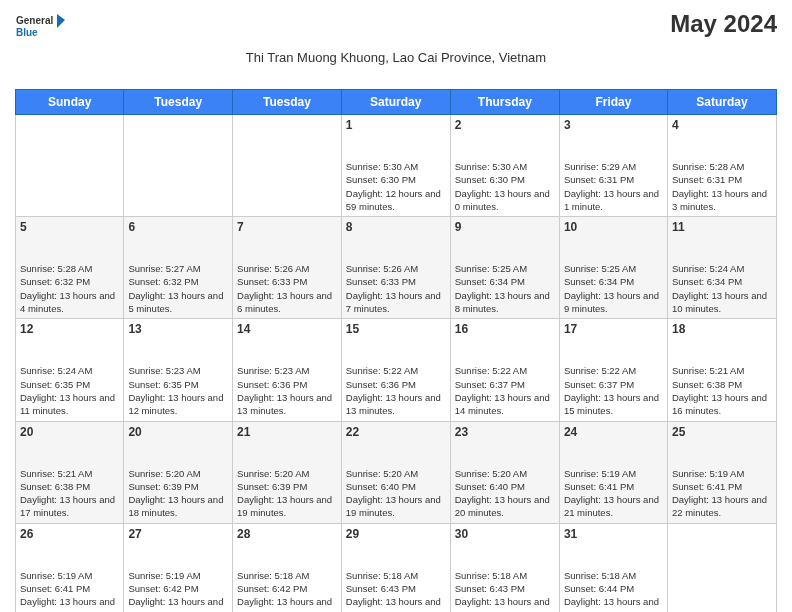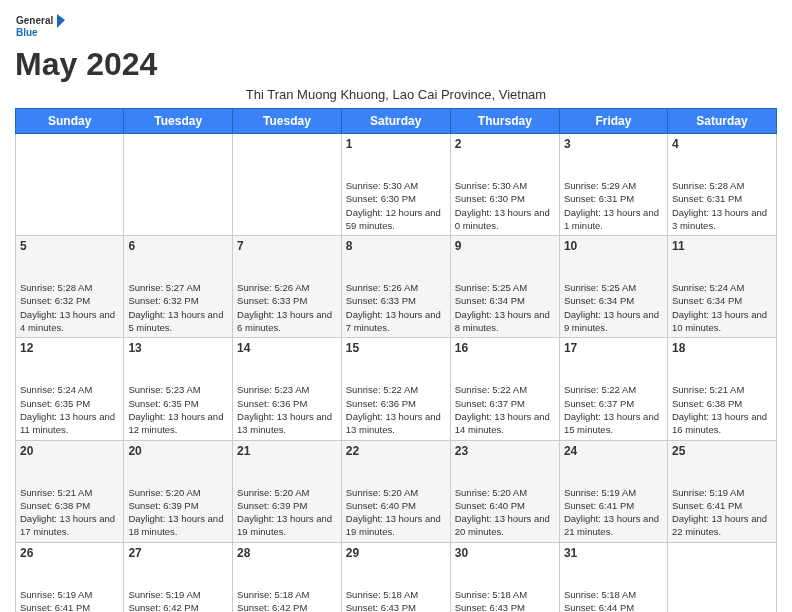--- a/index.html
+++ b/index.html
@@ -15,7 +15,6 @@
       justify-content: space-between;
       align-items: flex-start;
       margin-bottom: 4px;
-      flex-direction: column;
     }
     .logo {
       display: flex;

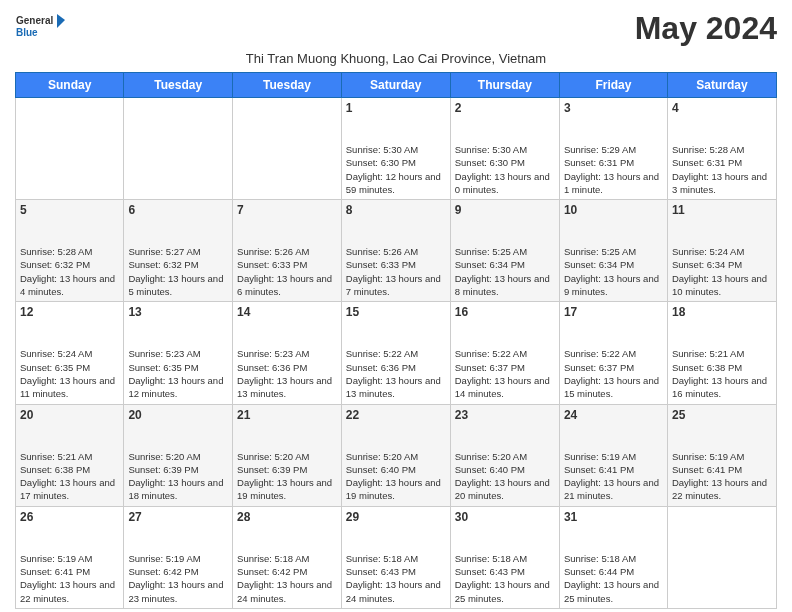--- a/index.html
+++ b/index.html
@@ -22,7 +22,7 @@
       gap: 4px;
     }
     .month-title {
-      font-size: 32px;
+      font-size: 24px;
       font-weight: bold;
       color: #333;
       text-align: left;

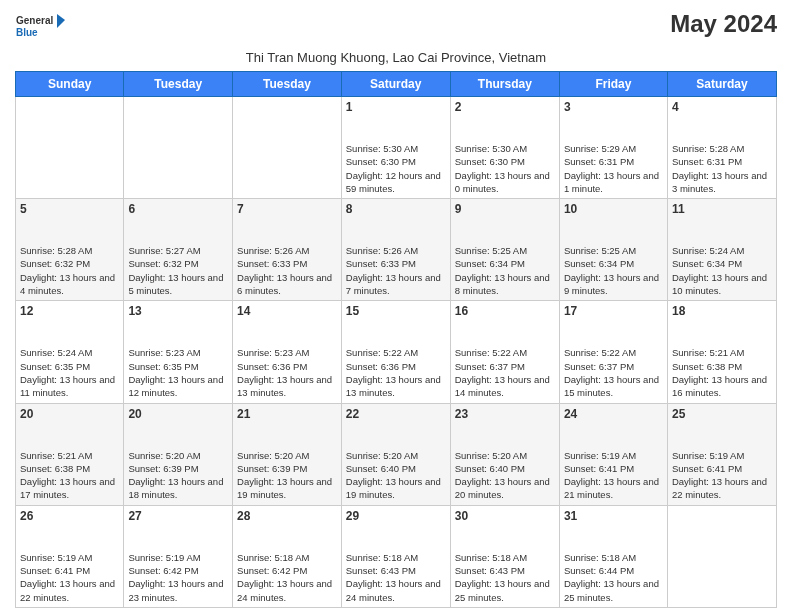--- a/index.html
+++ b/index.html
@@ -31,7 +31,7 @@
       text-align: center;
       font-size: 13px;
       color: #333;
-      margin-bottom: 6px;
+      margin-bottom: 24px;
       font-weight: normal;
     }
     .calendar {

